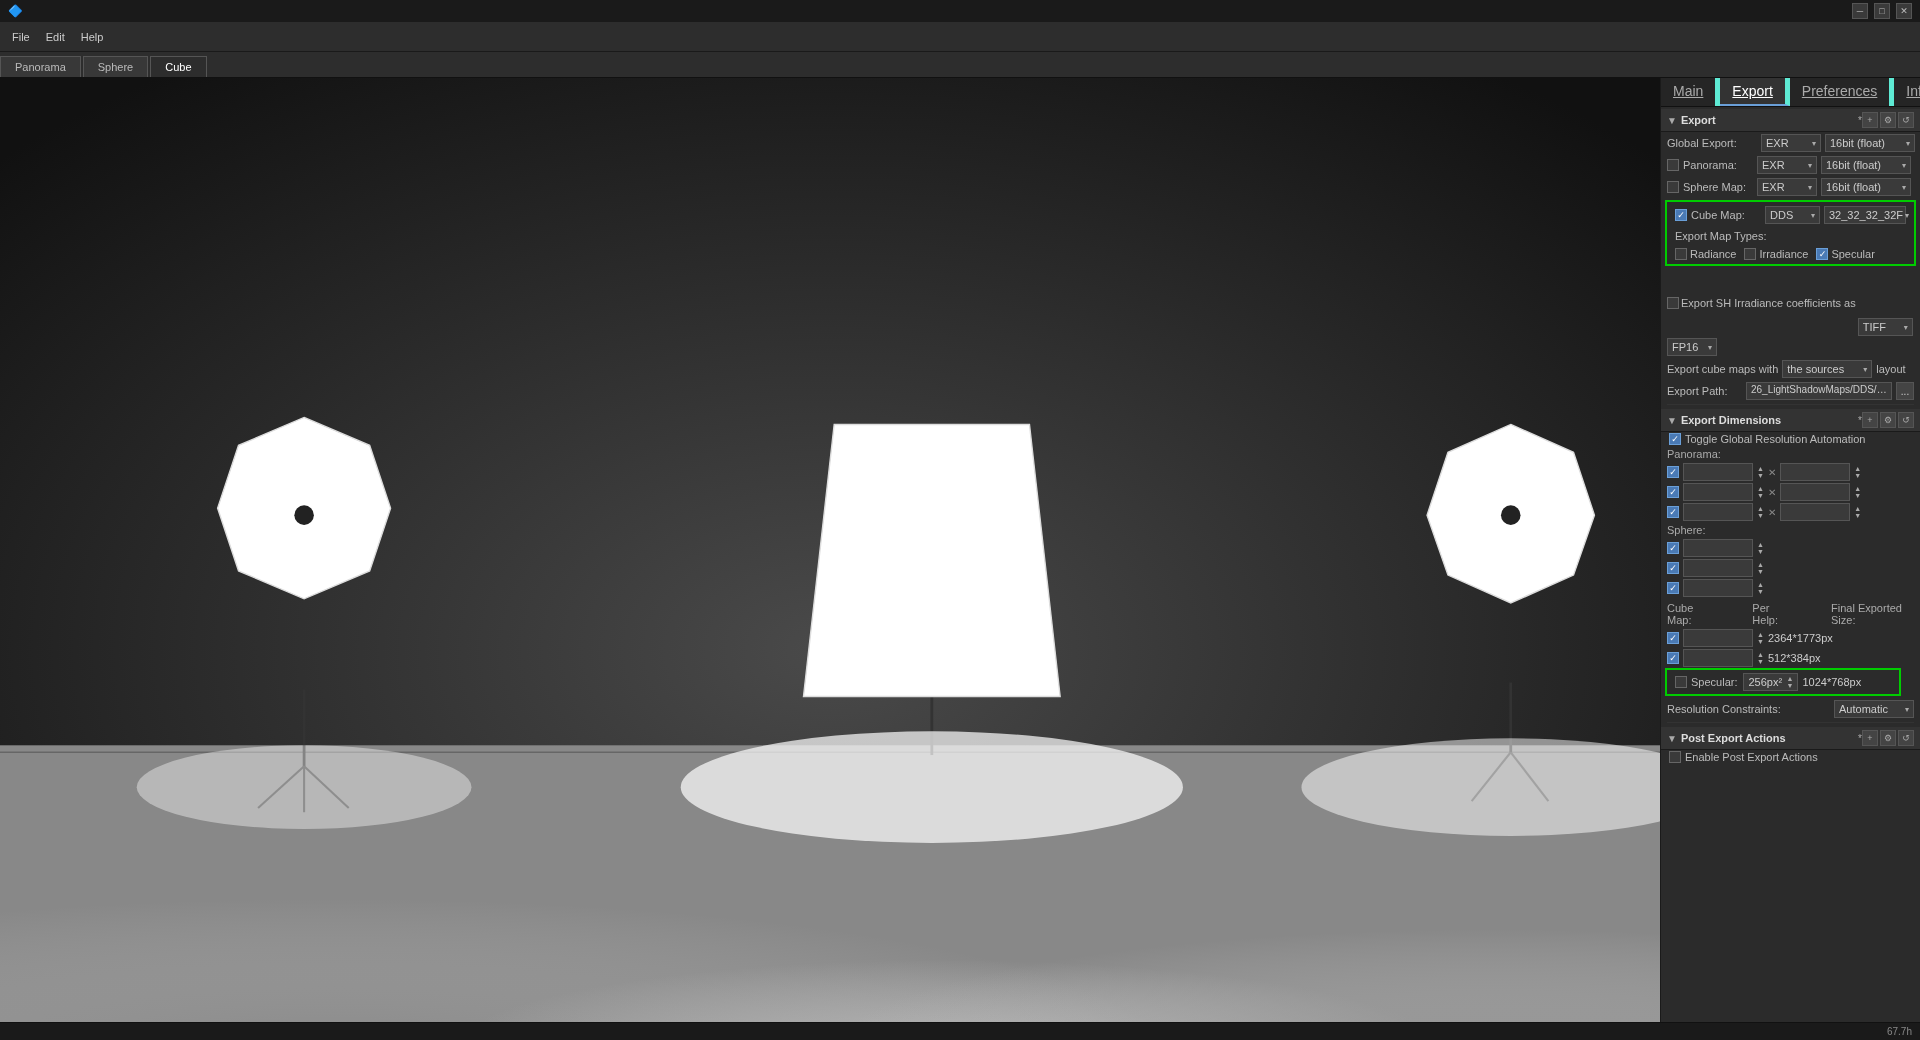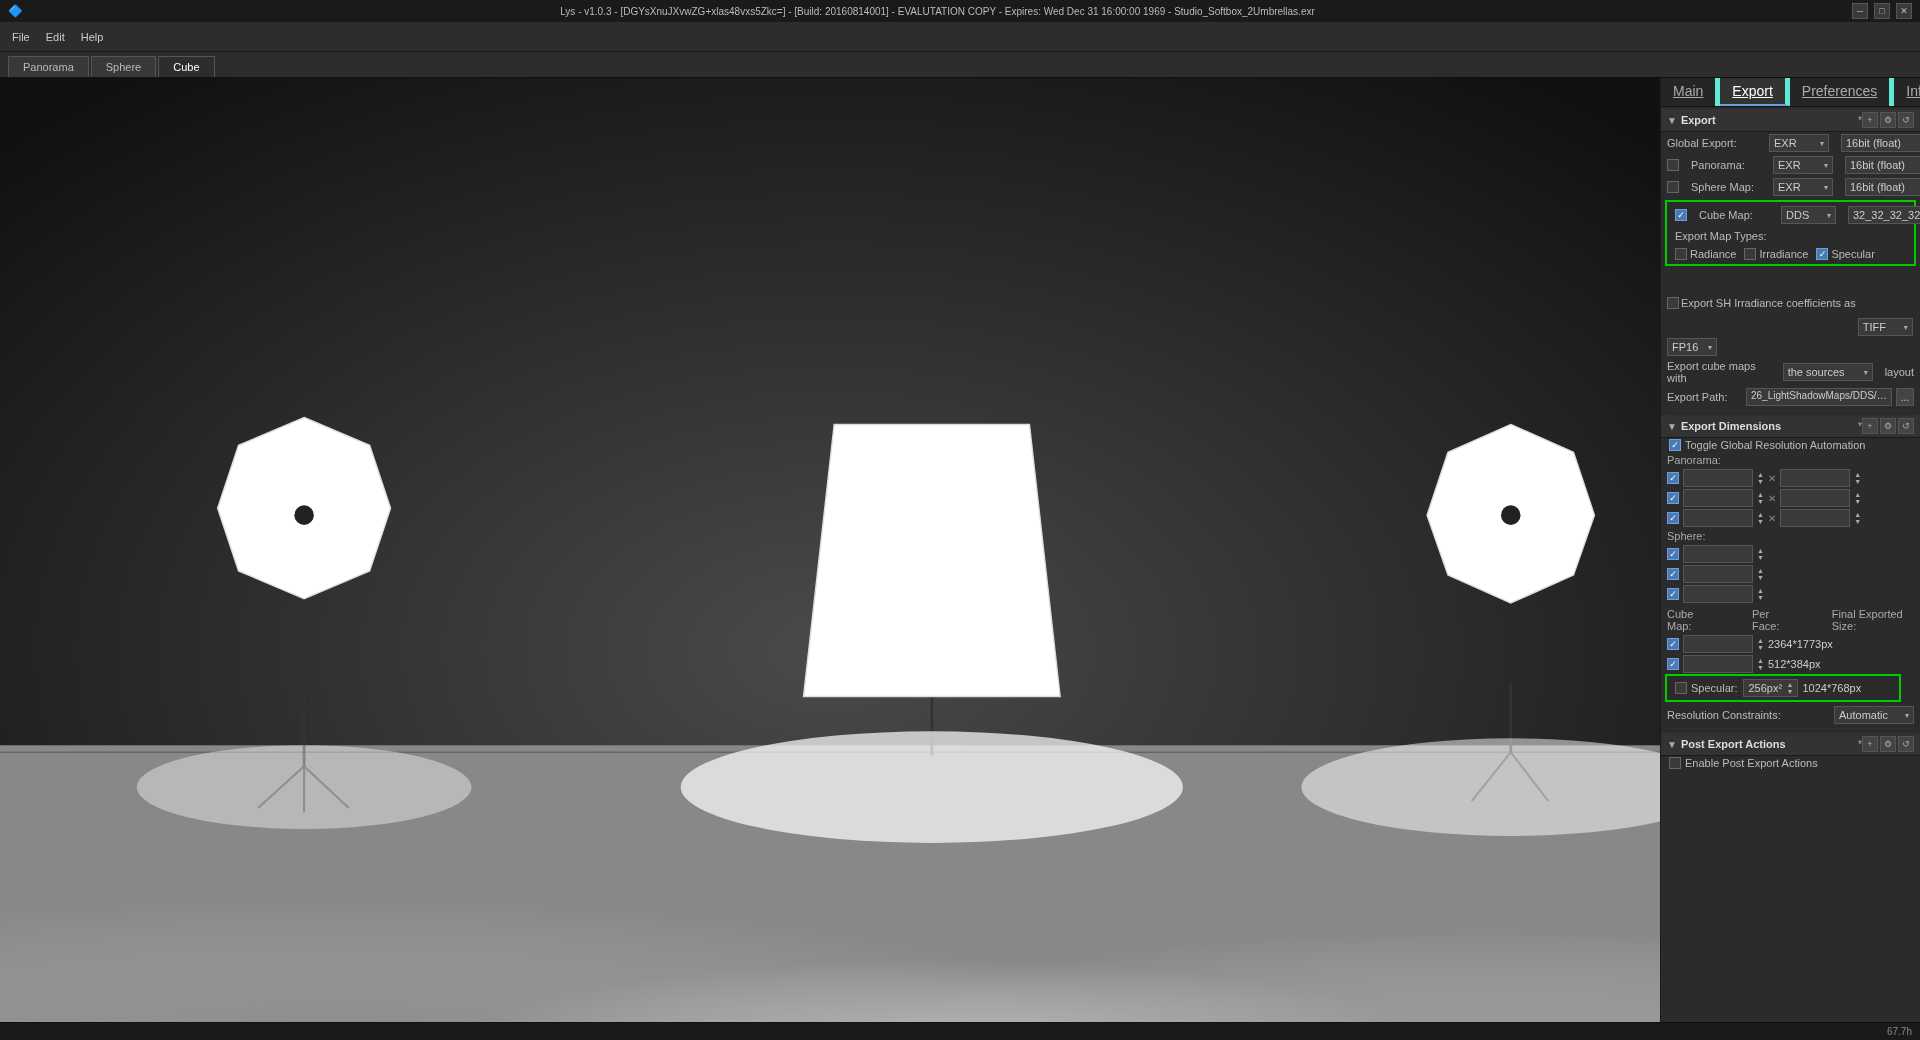--- a/index.html
+++ b/index.html
@@ -329,7 +329,6 @@
 
 <div class="titlebar">
   <span style="font-size:12px;">🔷</span>
-  <span class="titlebar-title" style="font-size:10px;">Lys - v1.0.3 - [DGYsXnuJXvwZG+xlas48vxs5Zkc=] - [Build: 20160814001] - EVALUTATION COPY - Expires: Wed Dec 31 16:00:00 1969 - Studio_Softbox_2Umbrellas.exr</span>
   <div class="titlebar-controls">
     <div class="titlebar-btn">─</div>
     <div class="titlebar-btn">□</div>

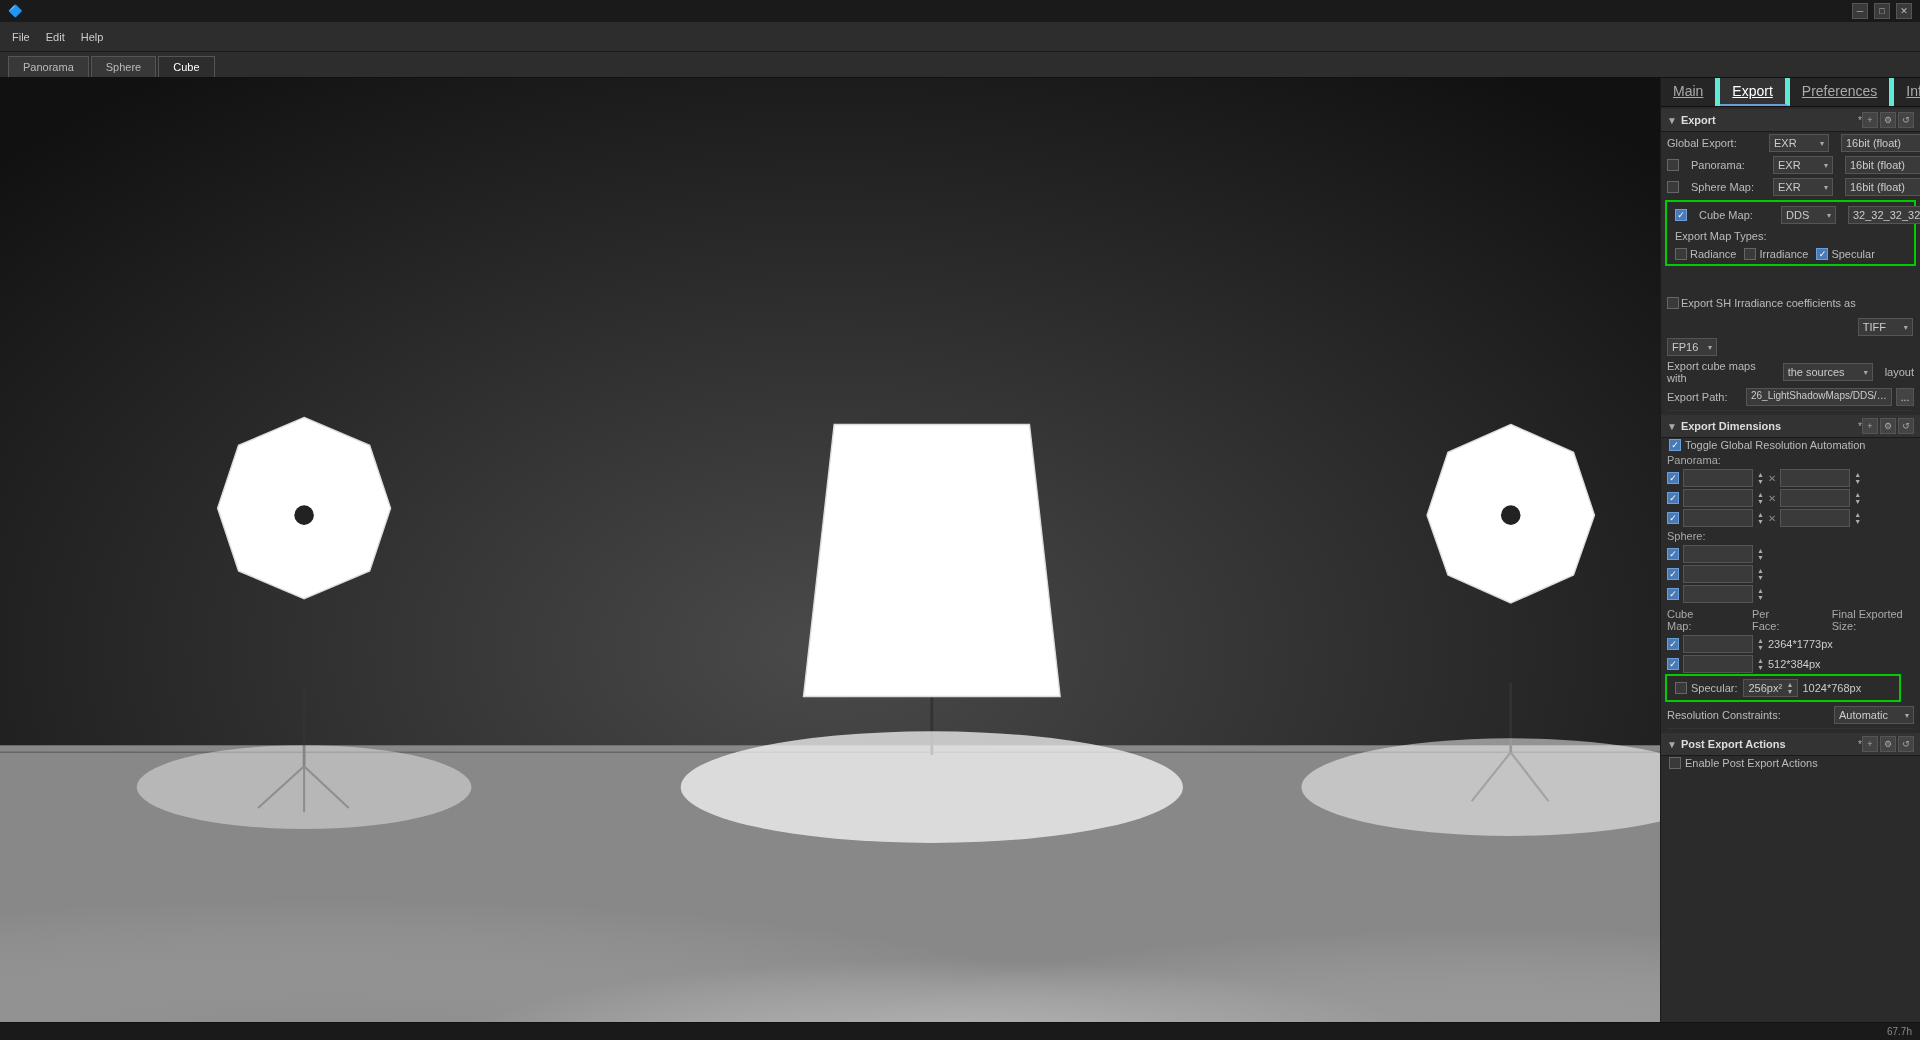--- a/index.html
+++ b/index.html
@@ -61,7 +61,7 @@
       height: 26px;
       display: flex;
       align-items: flex-end;
-      padding: 0 8px;
+      padding: 0 0;
       flex-shrink: 0;
       border-bottom: 1px solid #111;
     }

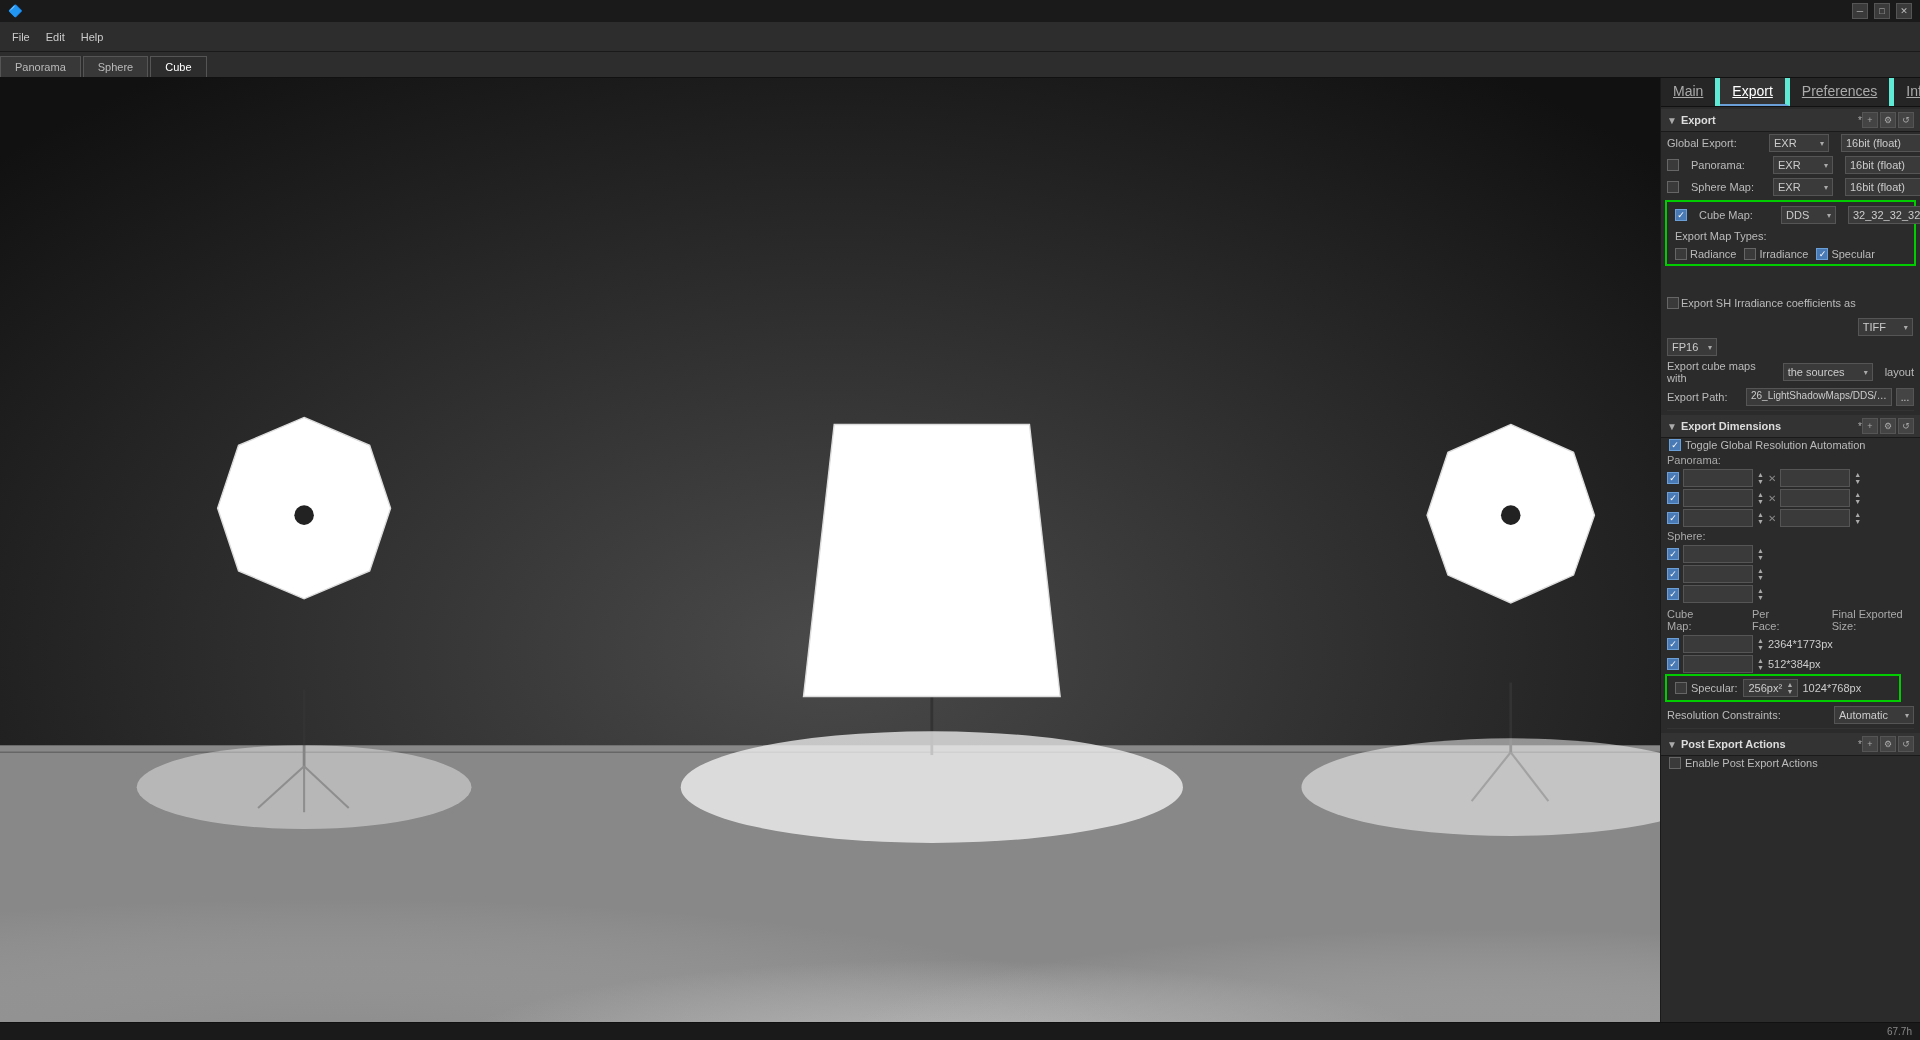--- a/index.html
+++ b/index.html
@@ -155,7 +155,7 @@
       align-items: center;
       padding: 2px 6px;
       min-height: 20px;
-      gap: 12px;
+      gap: 4px;
     }
     .form-label { color: #bbb; font-size: 11px; min-width: 70px; }
     .form-label-wide { color: #bbb; font-size: 11px; min-width: 90px; }

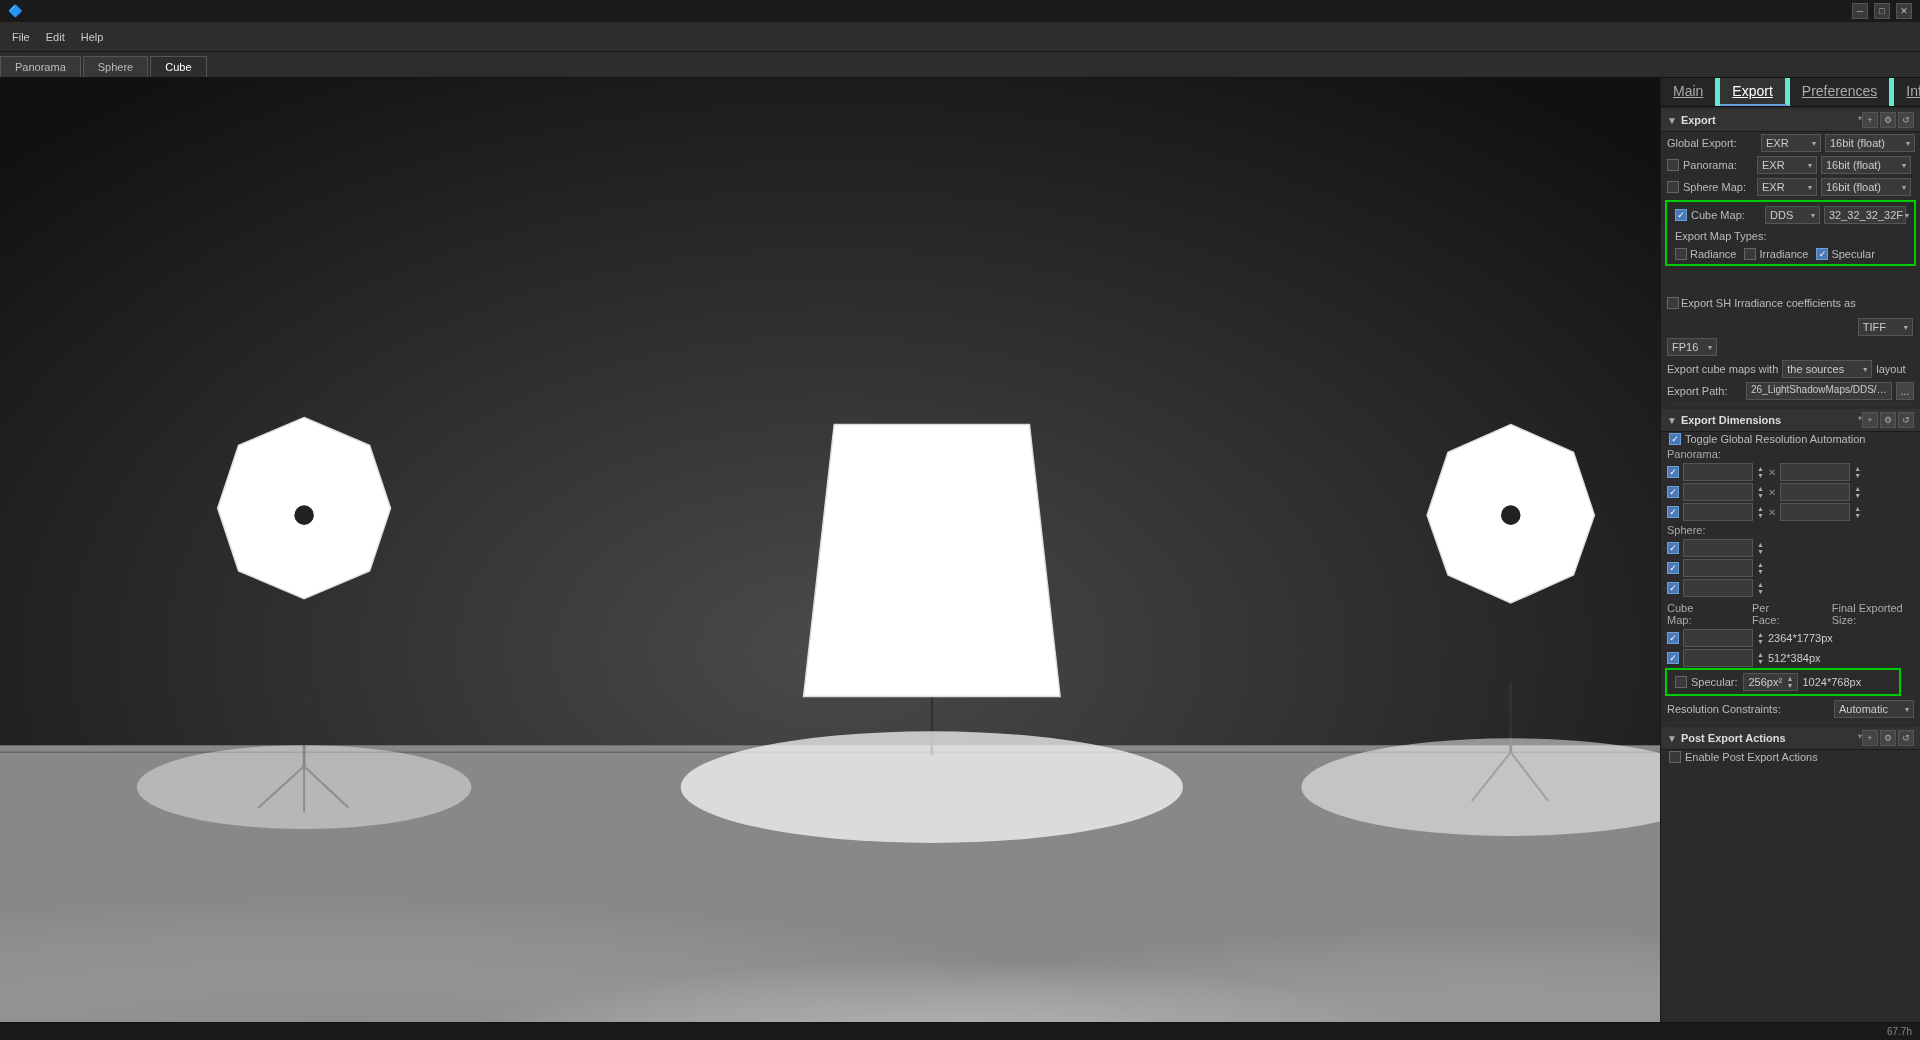--- a/index.html
+++ b/index.html
@@ -625,7 +625,7 @@
 
     <div class="cubemap-header" style="padding-top:4px;">
       <span style="color:#aaa;font-size:11px;">Cube Map:</span>
-      <span style="color:#aaa;font-size:11px;">Per Face:</span>
+      <span style="color:#aaa;font-size:11px;">Per Help:</span>
       <span style="color:#aaa;font-size:11px;">Final Exported Size:</span>
     </div>
 

